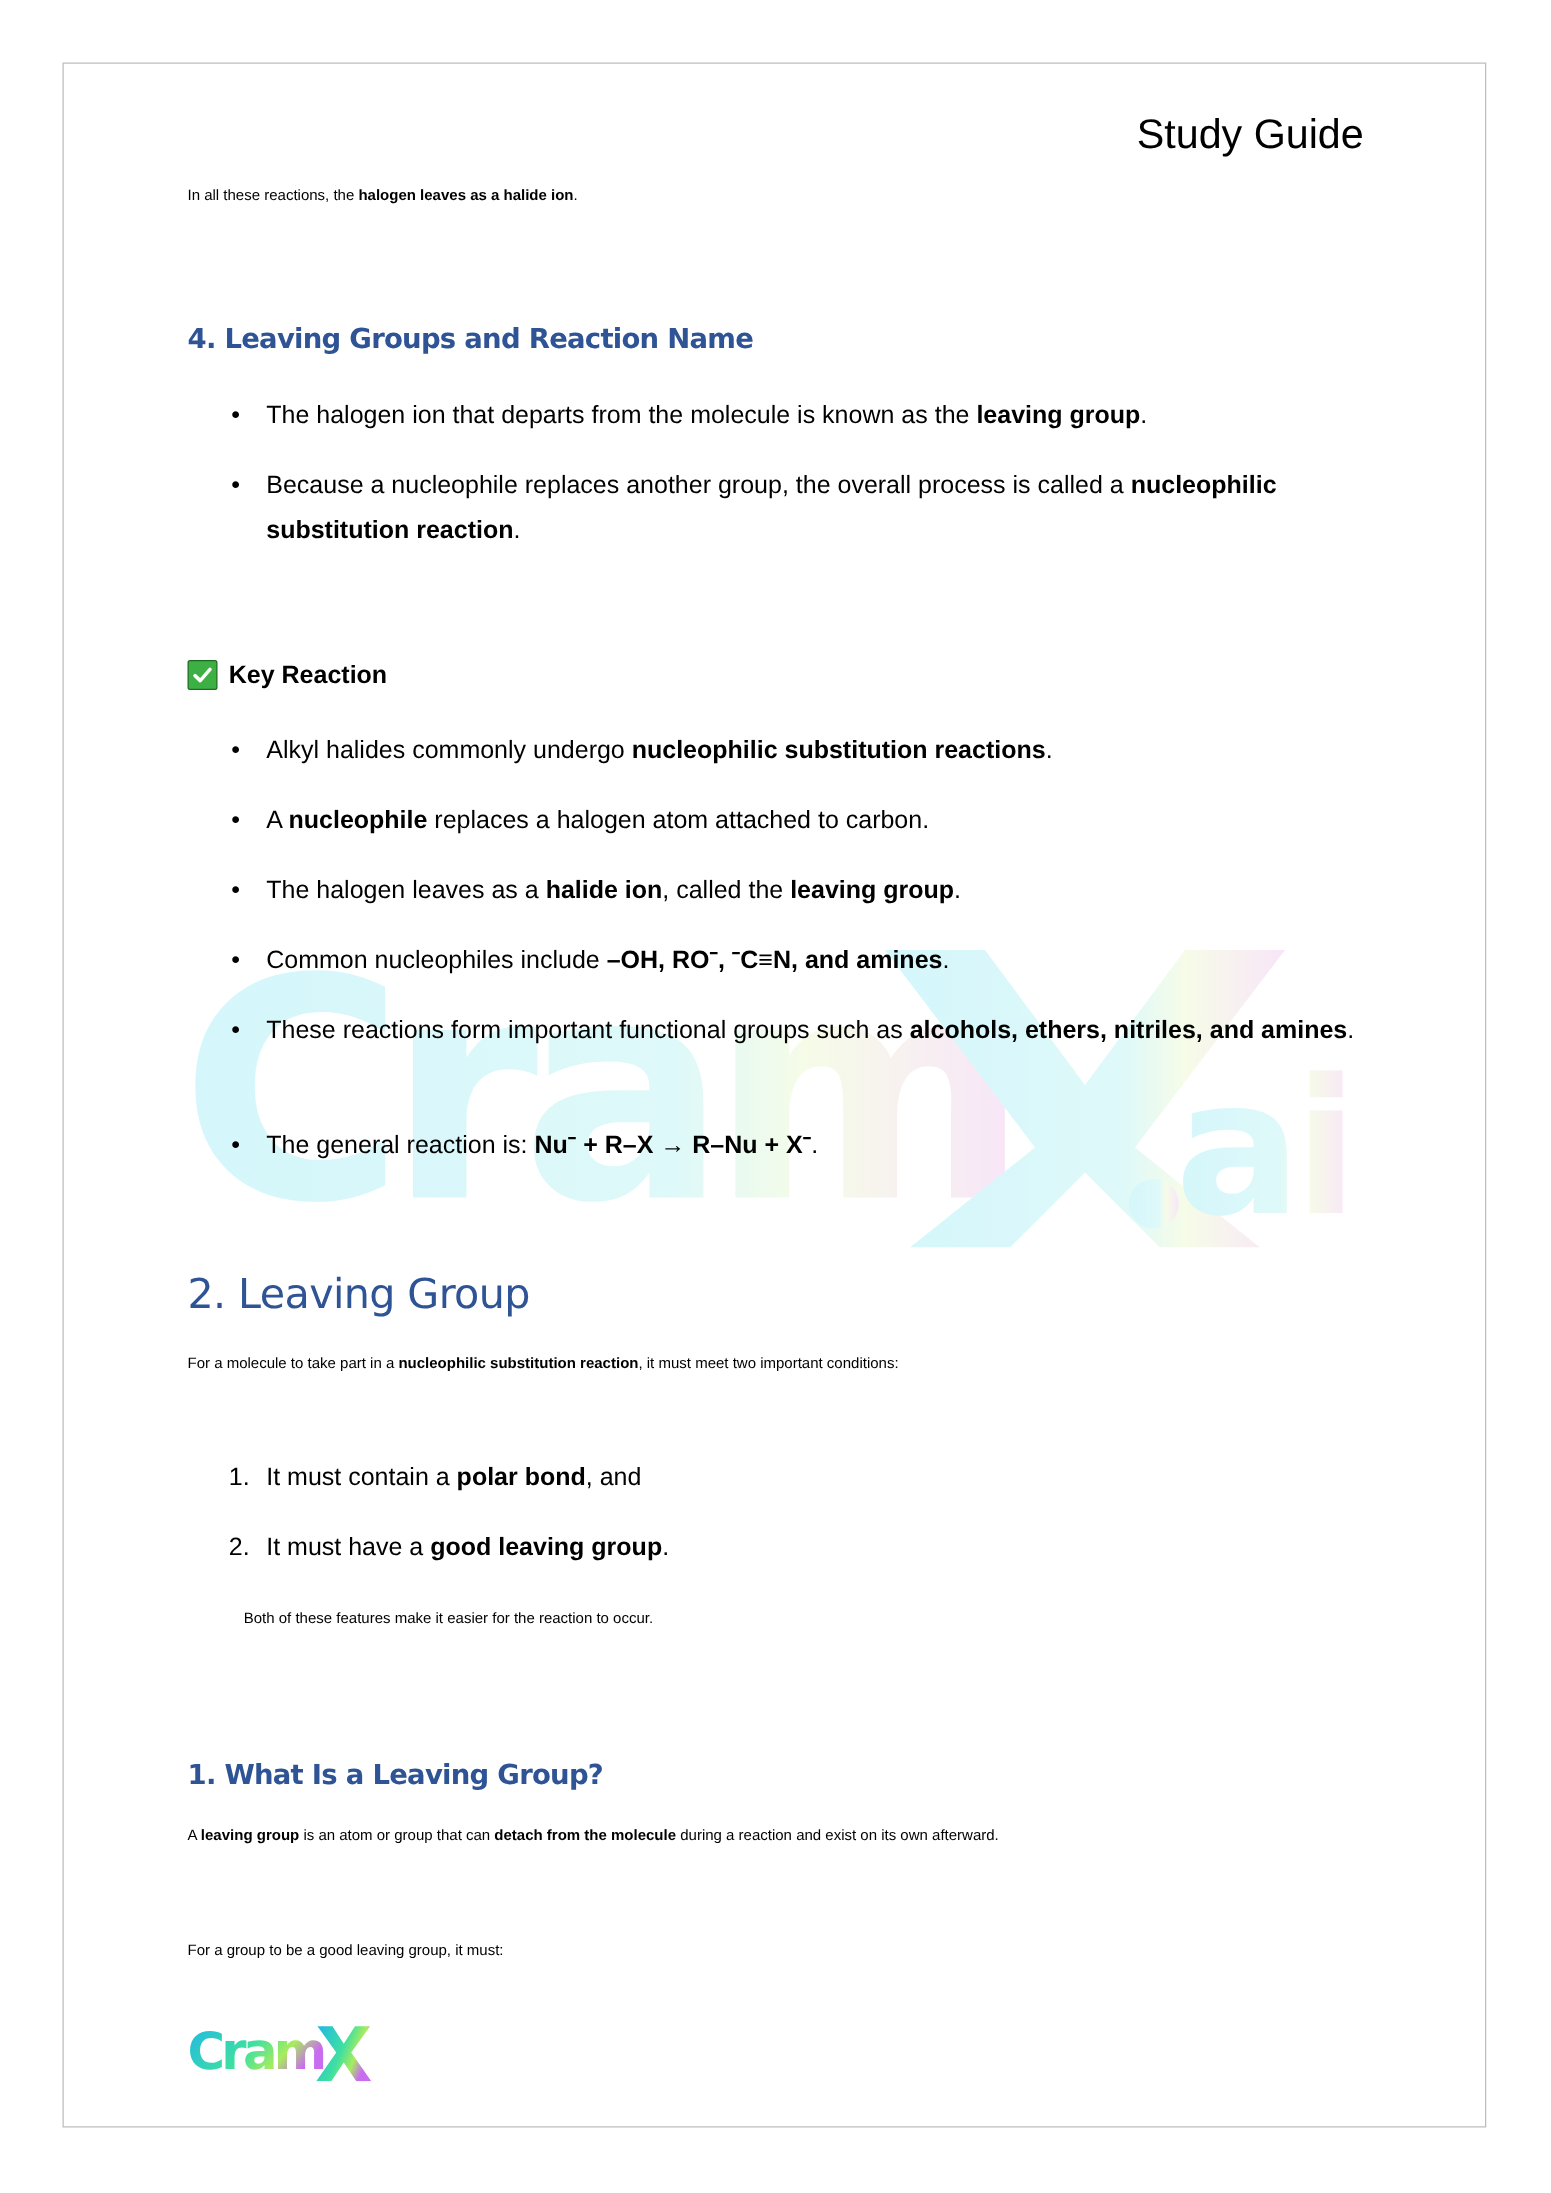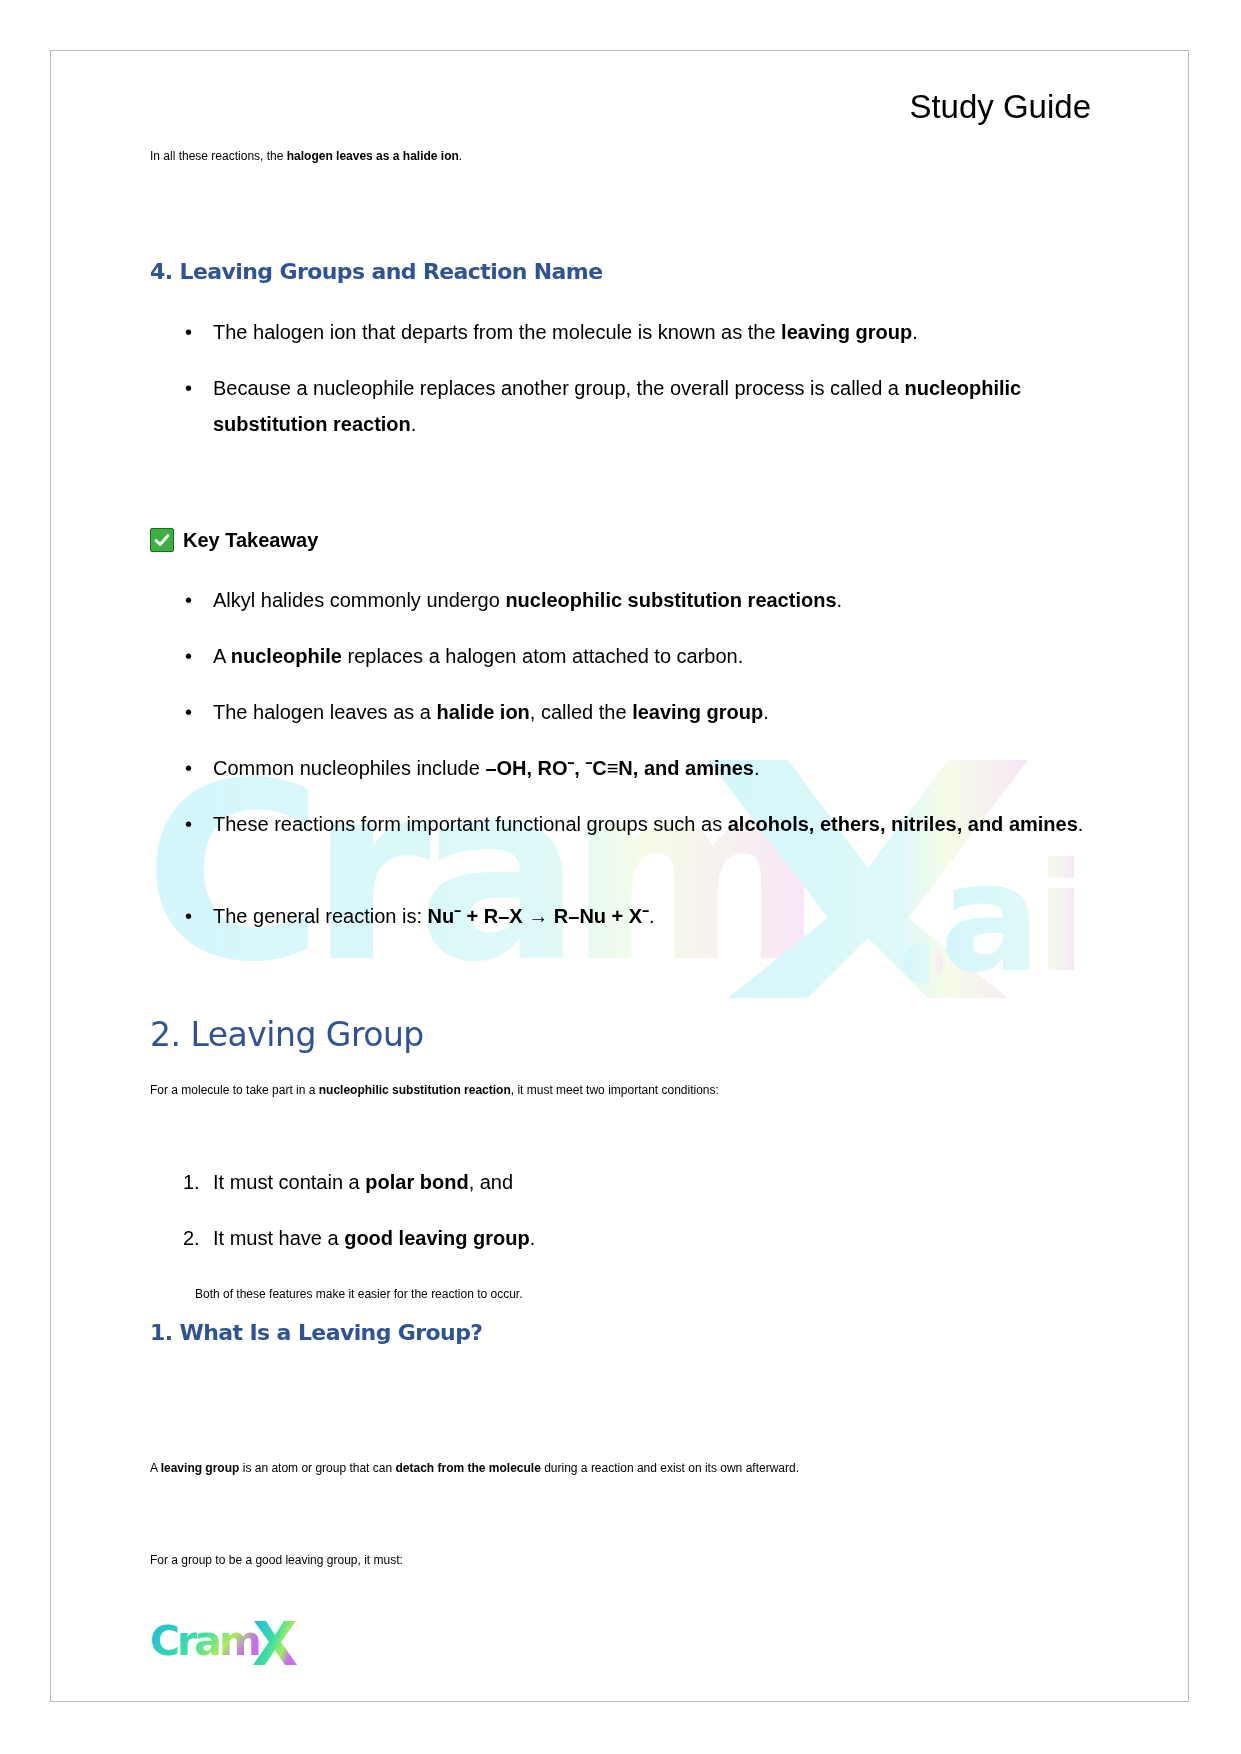--- a/index.html
+++ b/index.html
@@ -169,7 +169,7 @@
             <path d="M3 9.5 L7.2 13.5 L15 4.5" stroke="#ffffff" stroke-width="2.8" fill="none" stroke-linecap="round" stroke-linejoin="round"></path>
           </svg>
       </span>
-      <span>Key Takeaway</span>
+      <span>Key Reaction</span>
     </div>
 
     <div class="bullet" style="top:582px;">

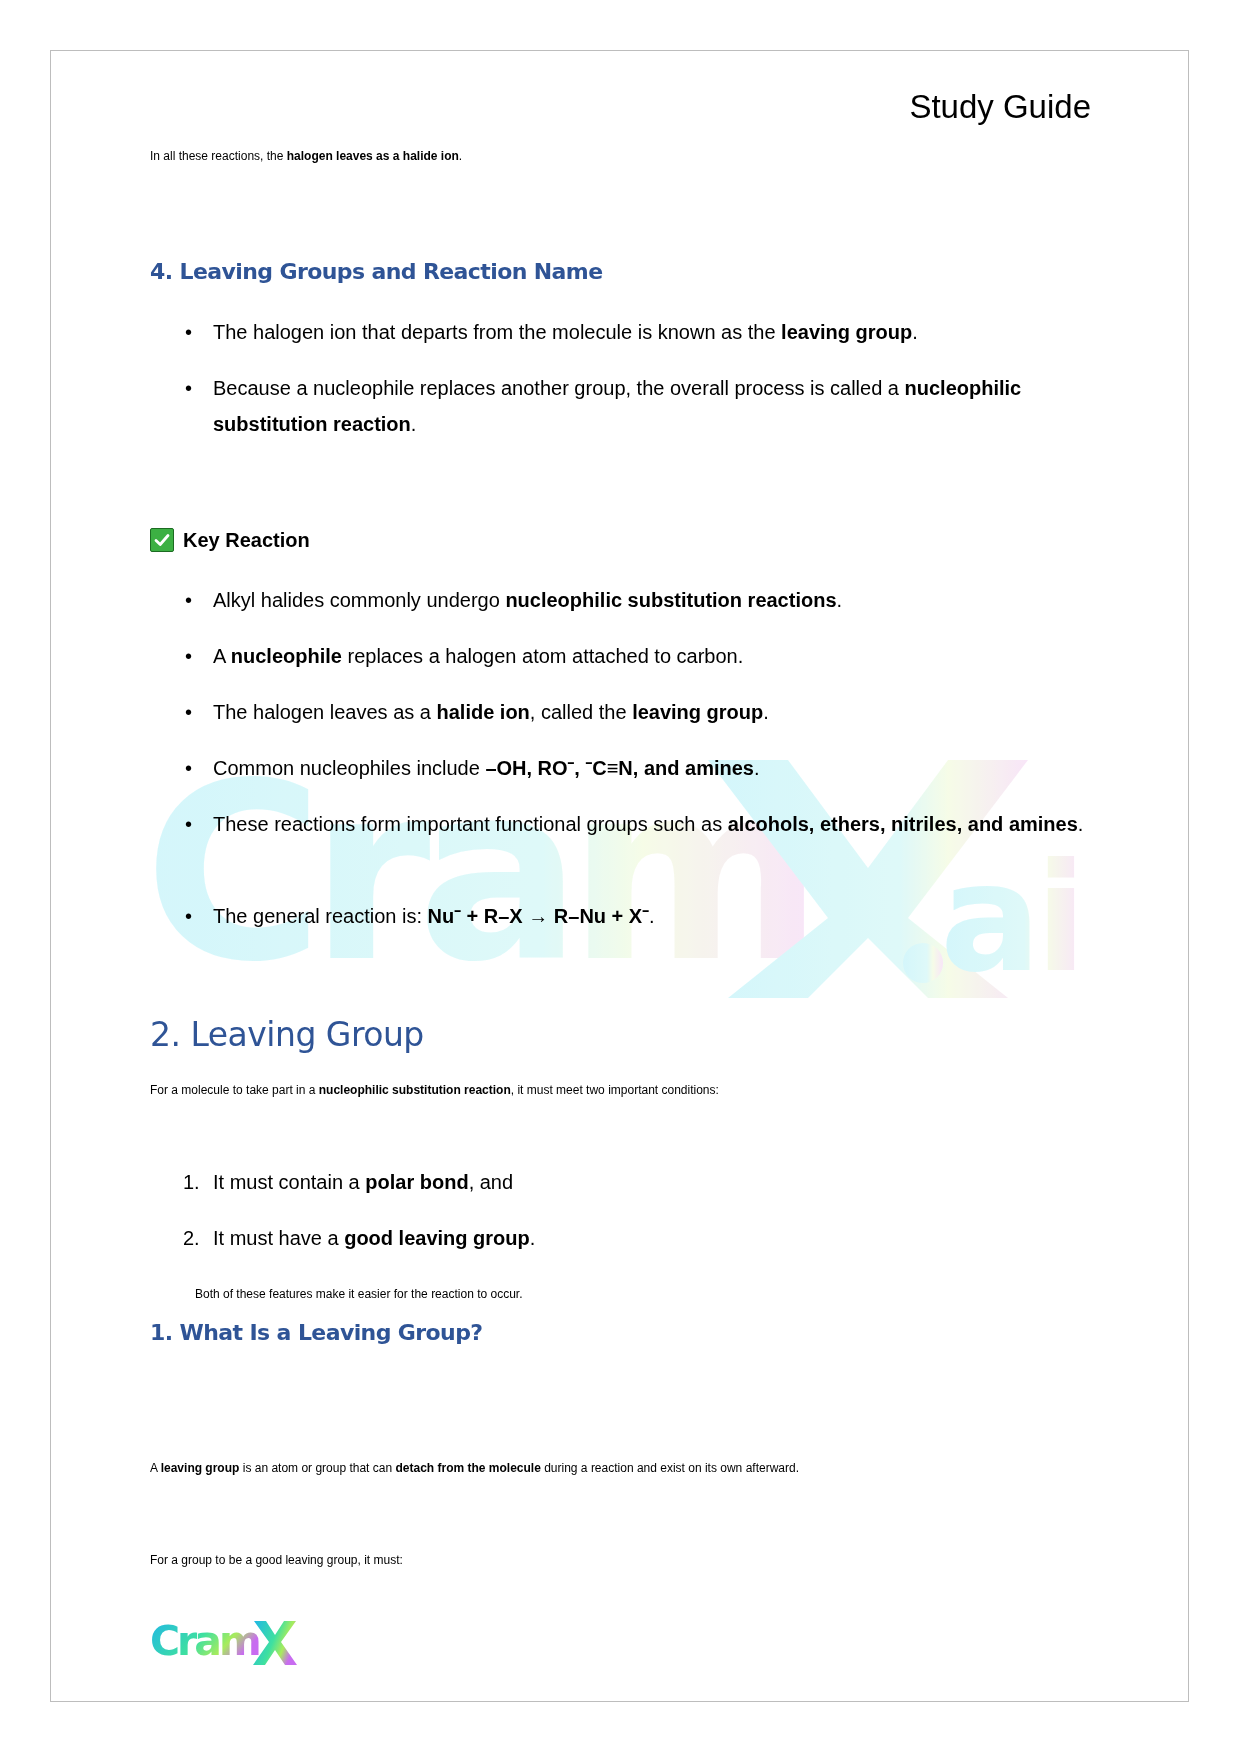--- a/index.html
+++ b/index.html
@@ -220,7 +220,7 @@
 
     <div class="p" style="top:1276px;margin-left:45px;">Both of these features make it easier for the reaction to occur.</div>
 
-    <div class="h-section" style="top:1320px;">1. What Is a Leaving Group?</div>
+    <div class="h-section" style="top:1408px;">1. What Is a Leaving Group?</div>
 
     <div class="p" style="top:1450px;">
       <span>A </span><b>leaving group</b><span> is an atom or group that can </span><b>detach from the molecule</b><span> during a reaction and exist on its own afterward.</span>

